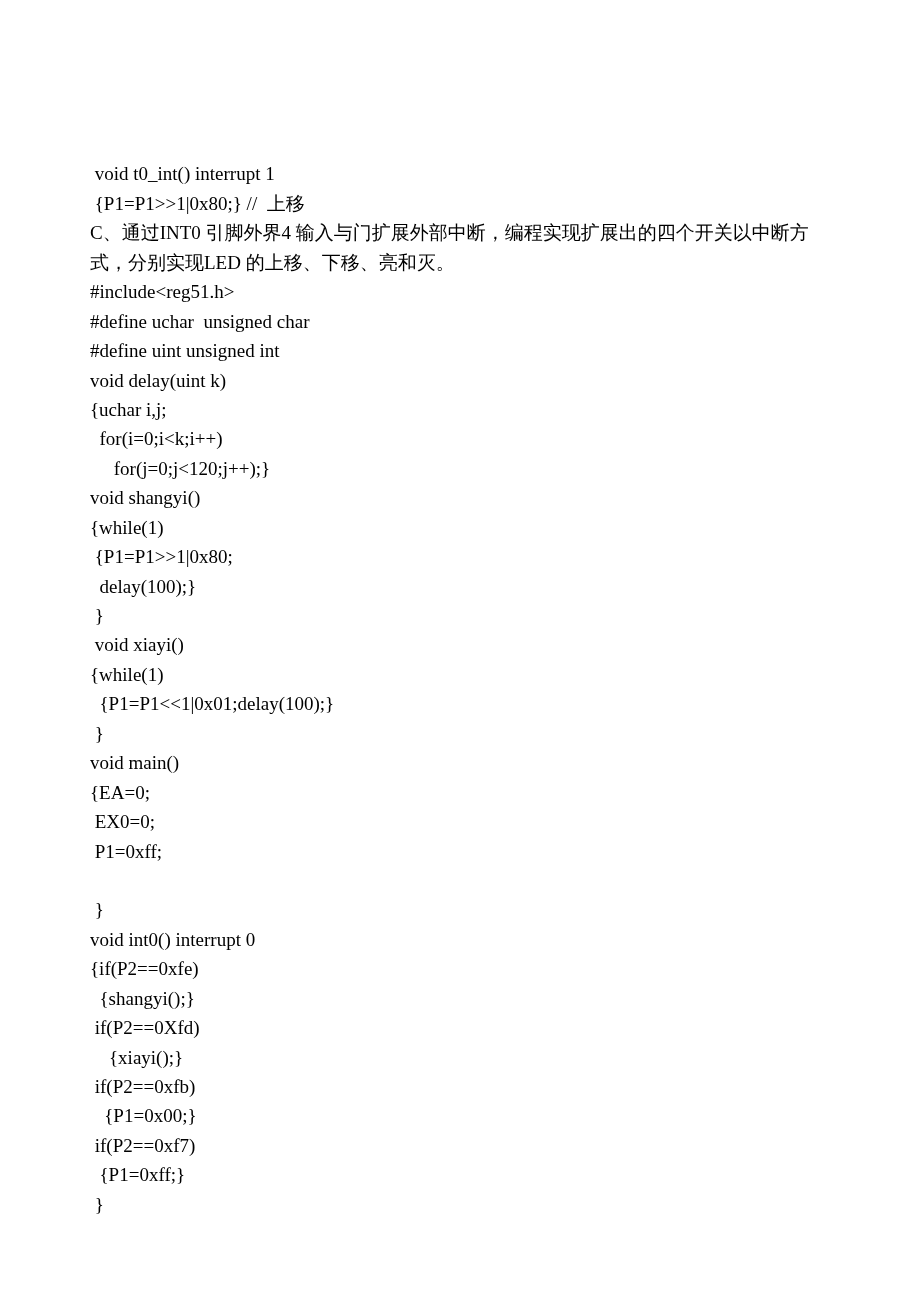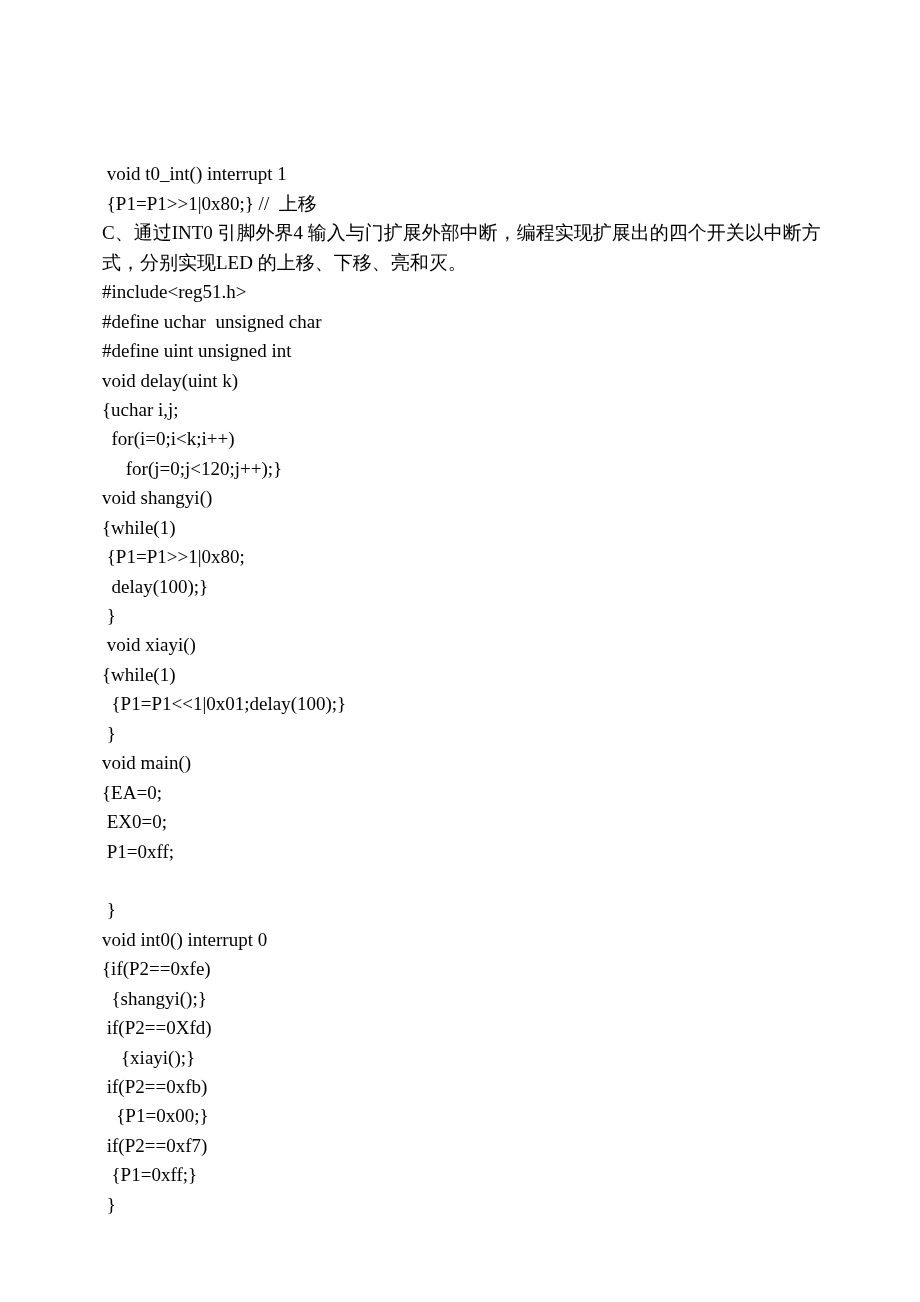--- a/index.html
+++ b/index.html
@@ -17,7 +17,6 @@
       padding: 130px 90px 60px 90px;
       white-space: pre-wrap;
       word-wrap: break-word;
-      margin-left: 12px;
     }
   </style>
 </head>

